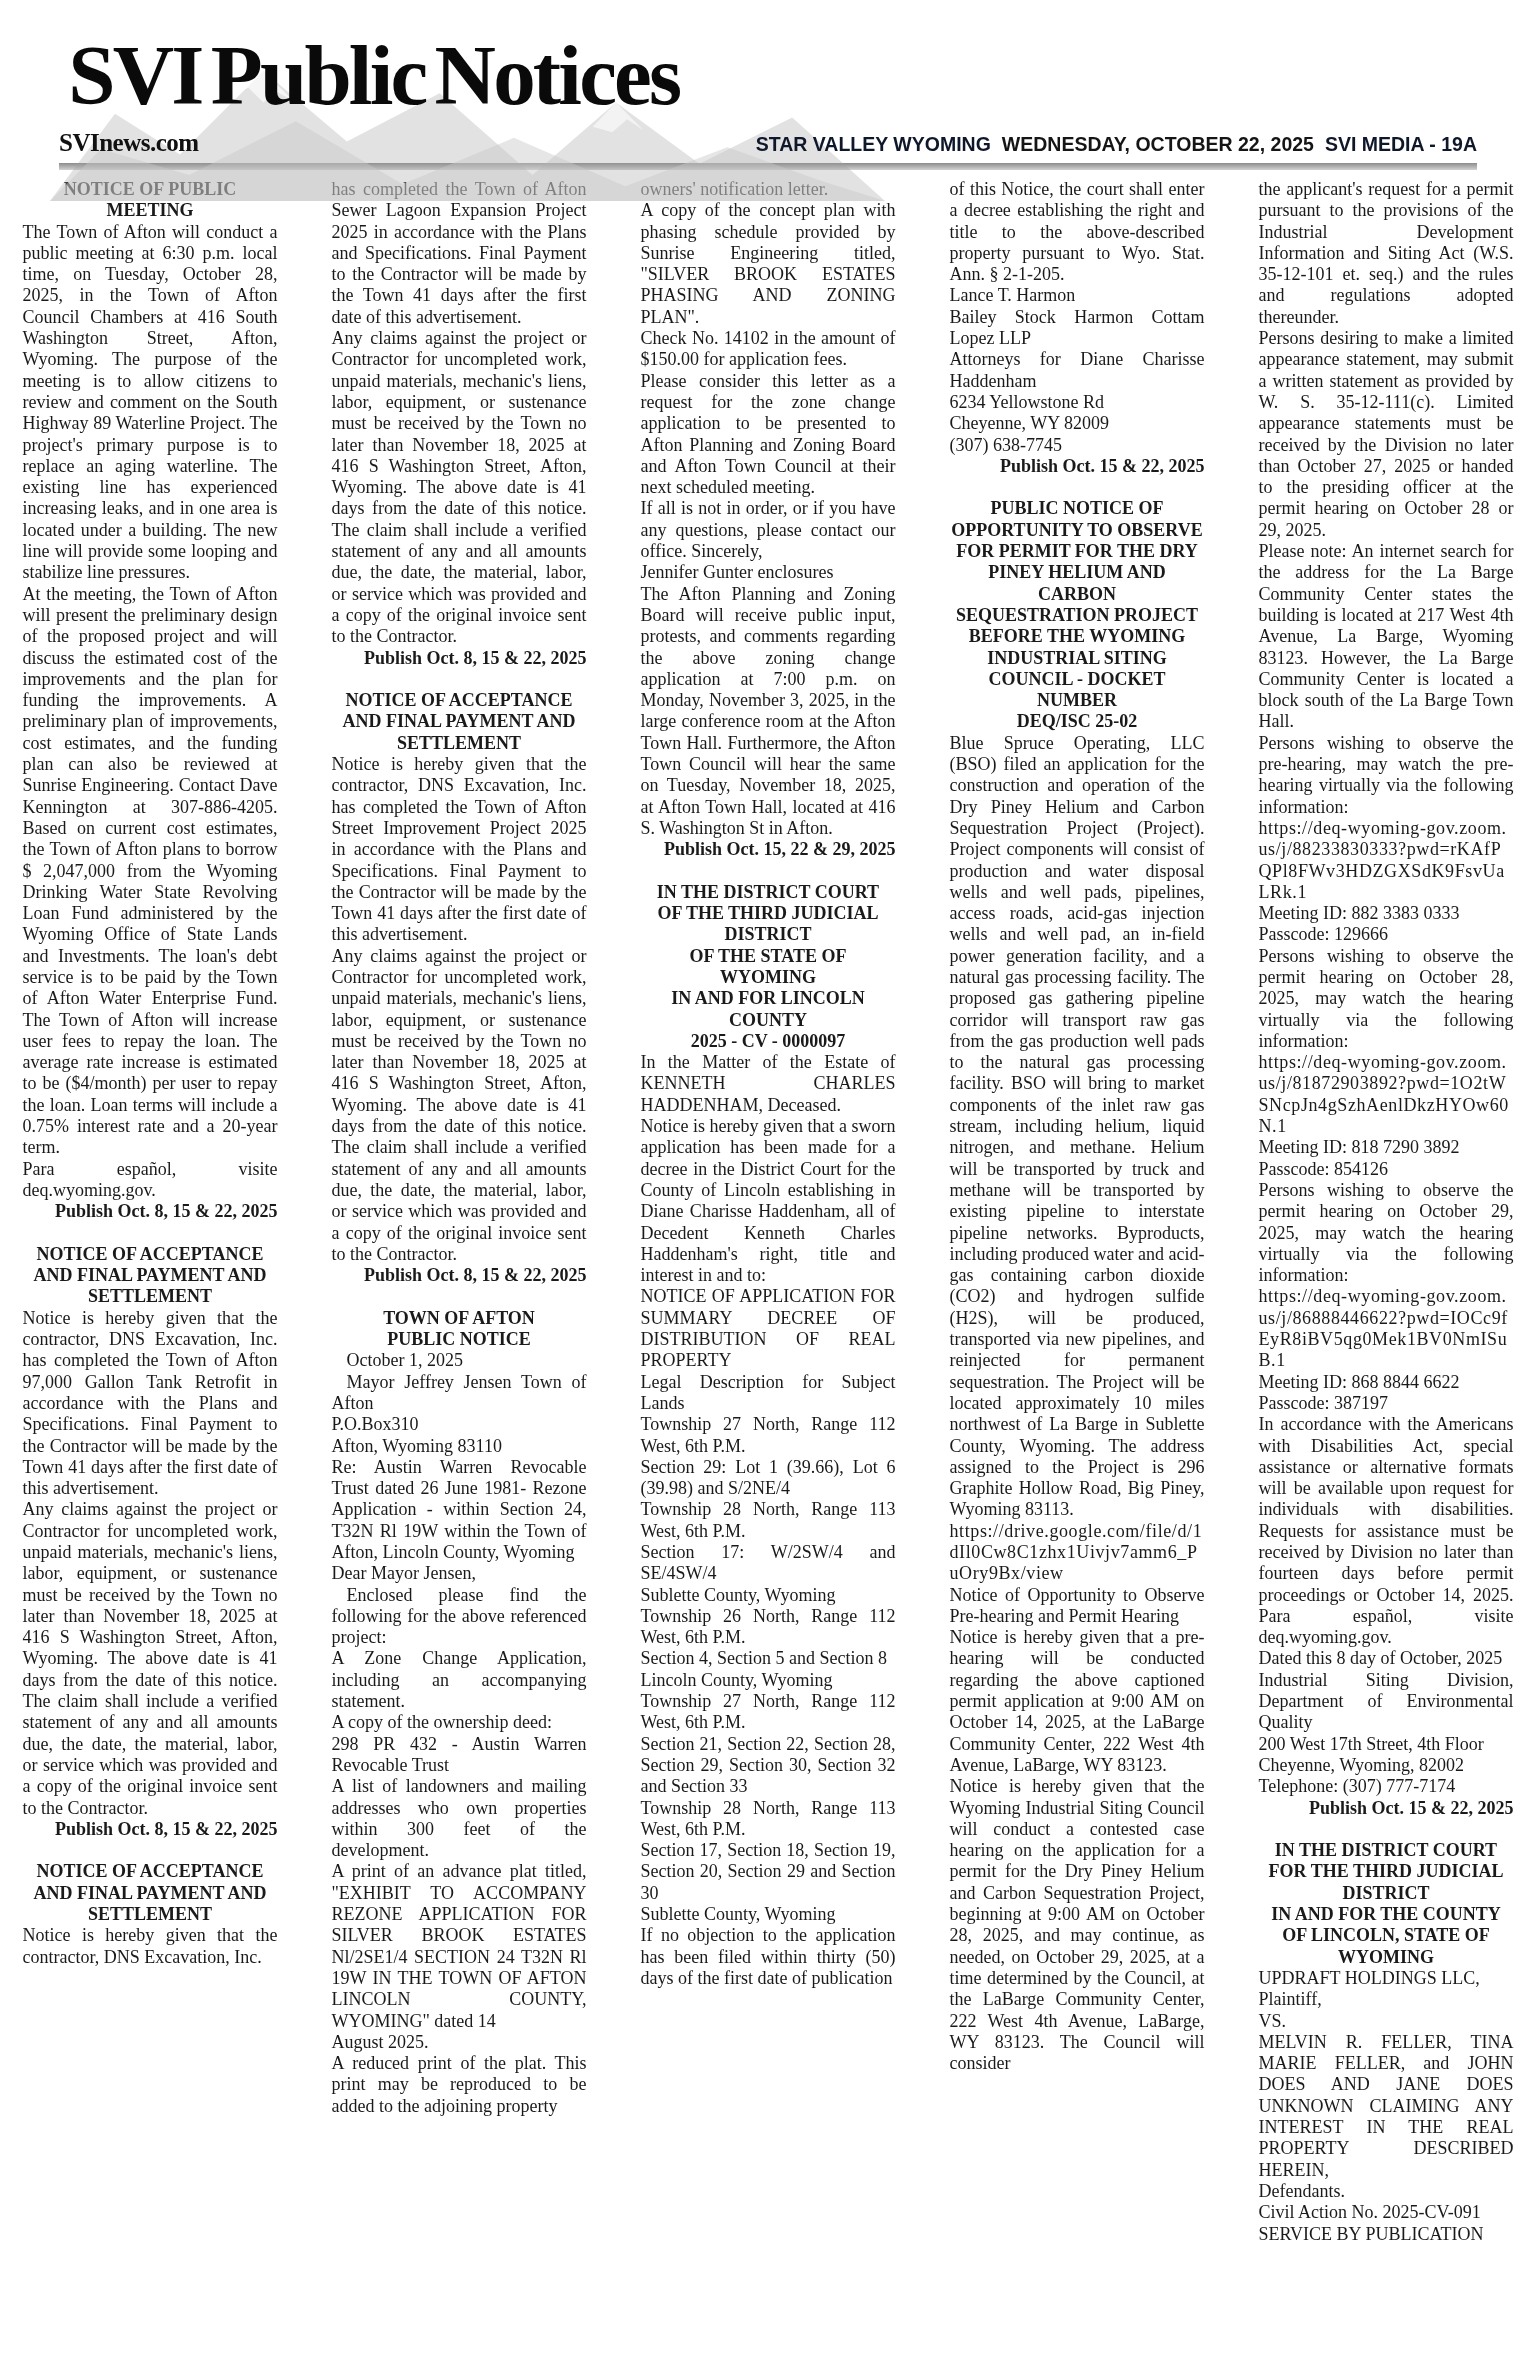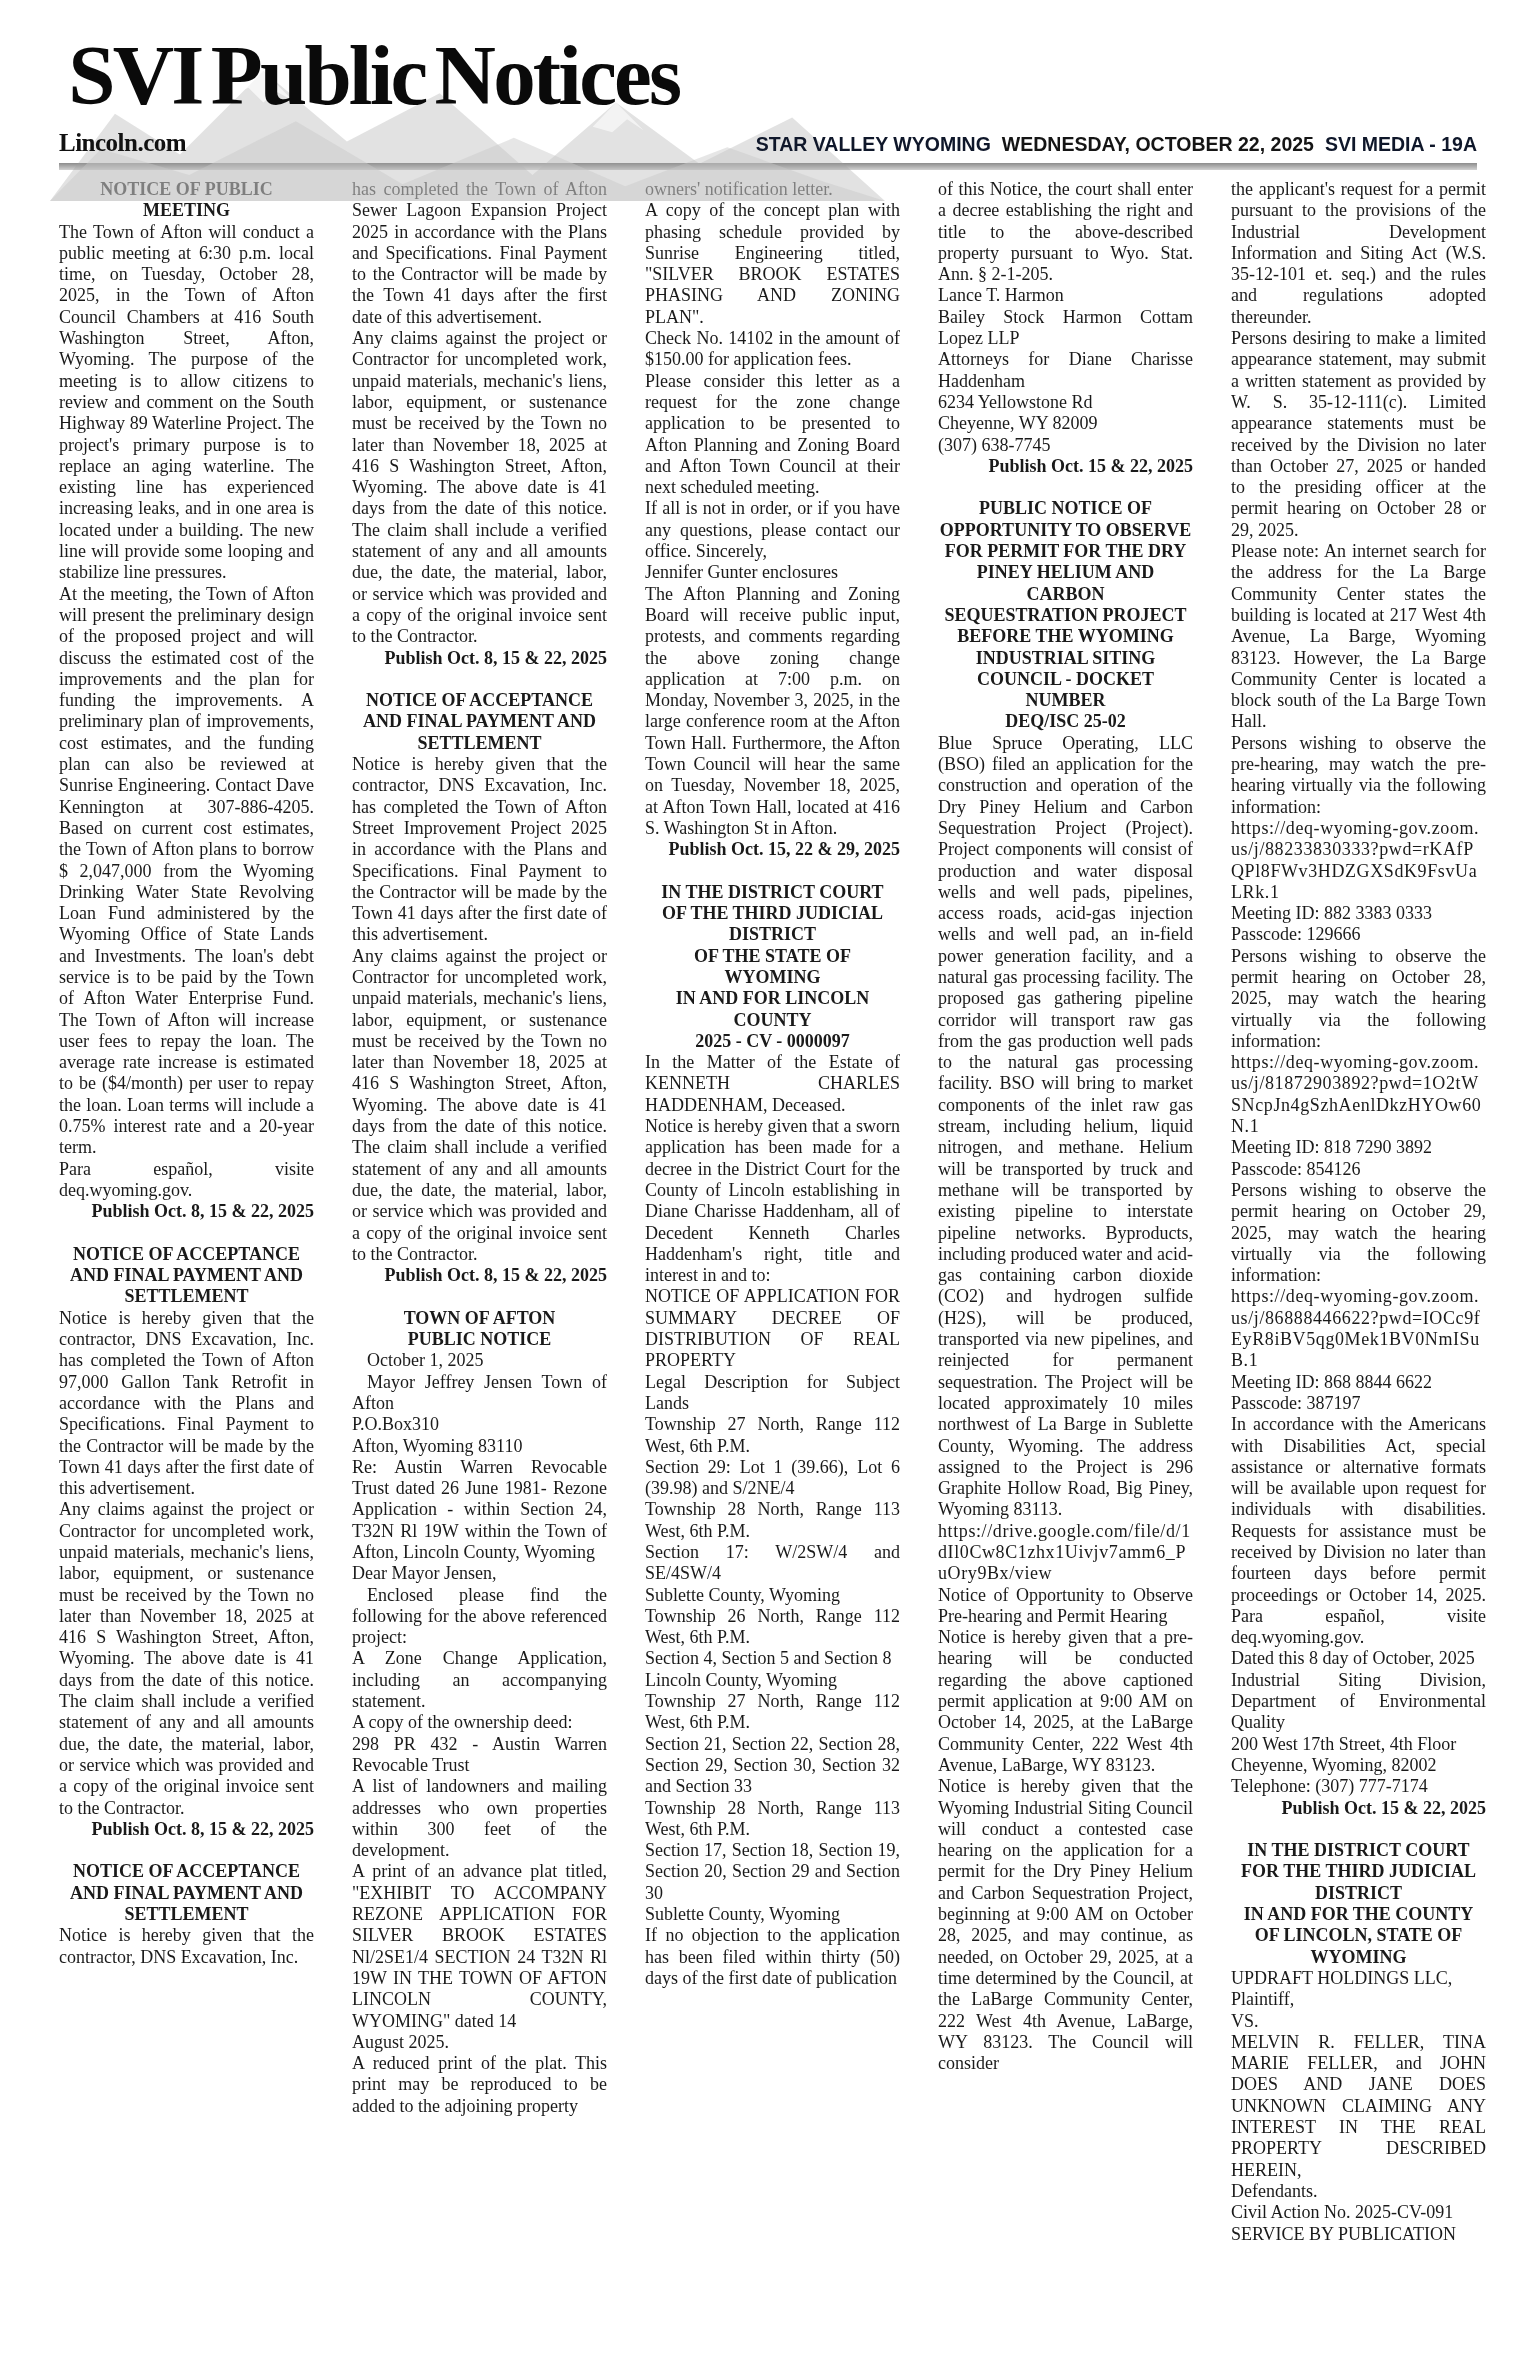--- a/index.html
+++ b/index.html
@@ -89,7 +89,7 @@
     </svg>
     <h1 class="masthead-title">SVI Public Notices</h1>
     <div class="meta-row">
-      <span class="site-name">Lincoln.com</span>
+      <span class="site-name">SVInews.com</span>
       <span class="meta-right">
         <span class="meta-gray">STAR VALLEY WYOMING</span>
         <span class="meta-black">WEDNESDAY, OCTOBER 22, 2025</span>

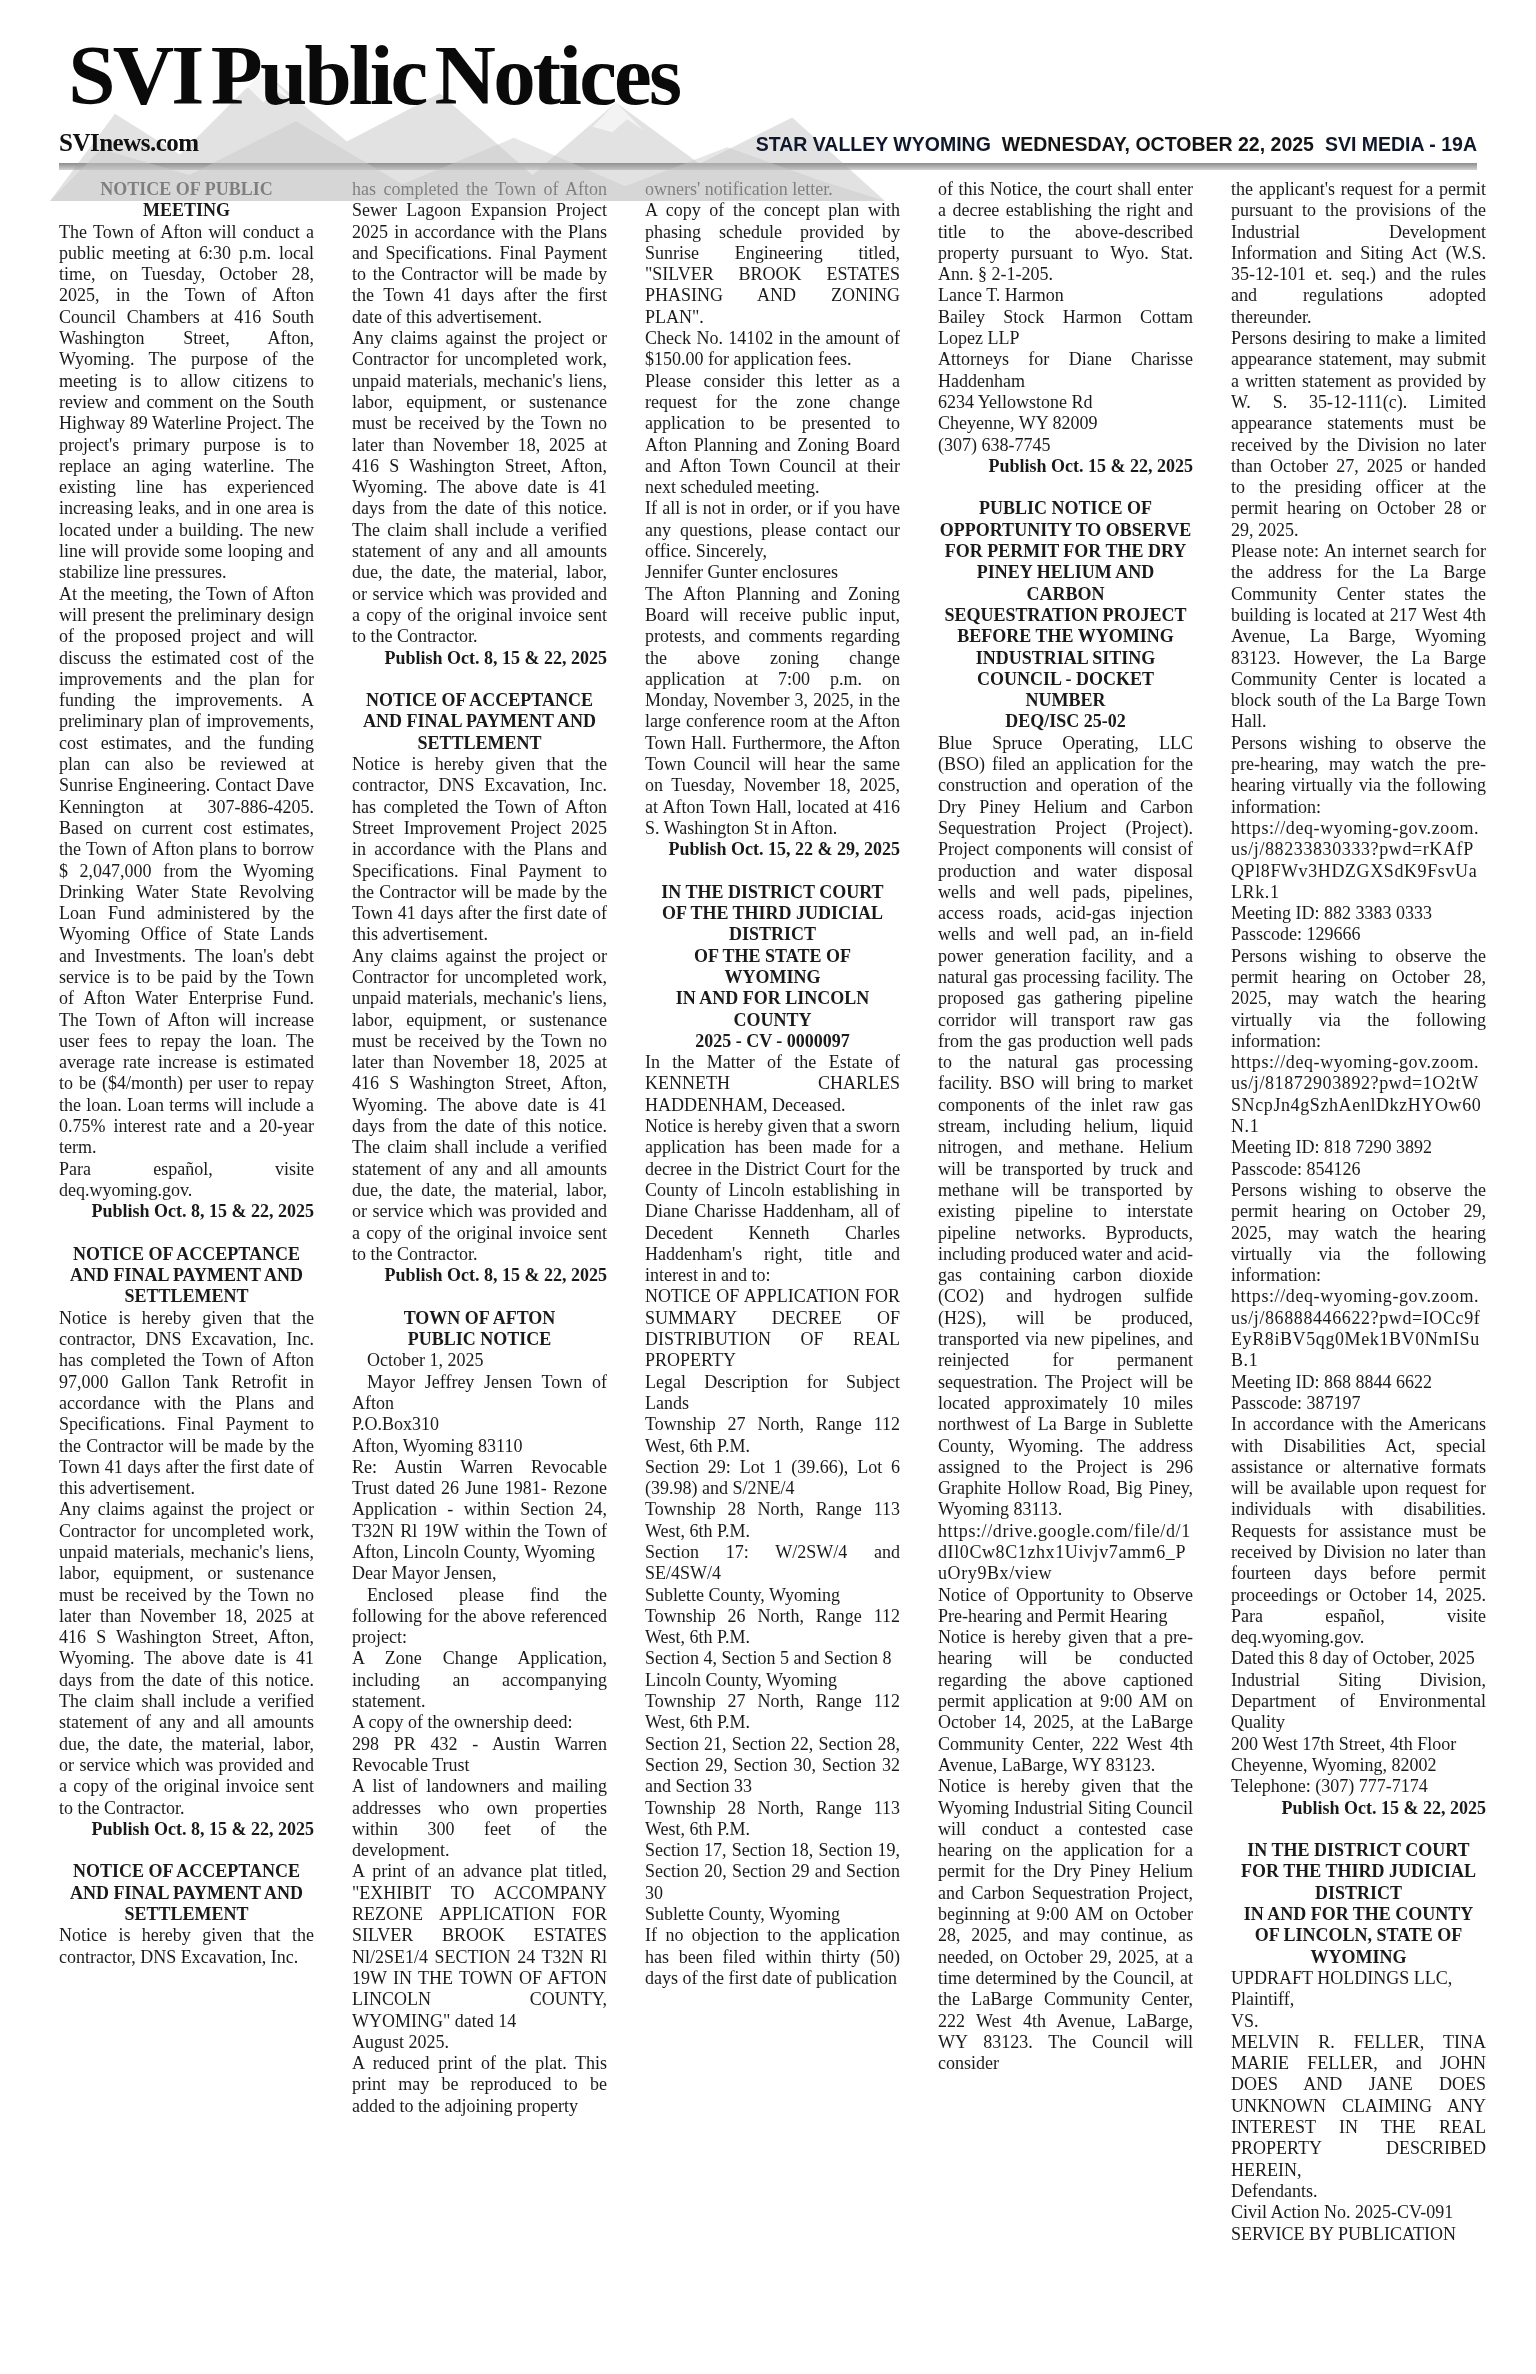--- a/index.html
+++ b/index.html
@@ -51,8 +51,9 @@
 
   
   .cols {
-    display: flex; gap: 38px; margin-top: 16px;
+    display: flex; gap: 54px; margin-top: 16px;
     align-items: flex-start;
+    justify-content: center;
   }
   .col {
     flex: 0 0 255px; width: 255px;

